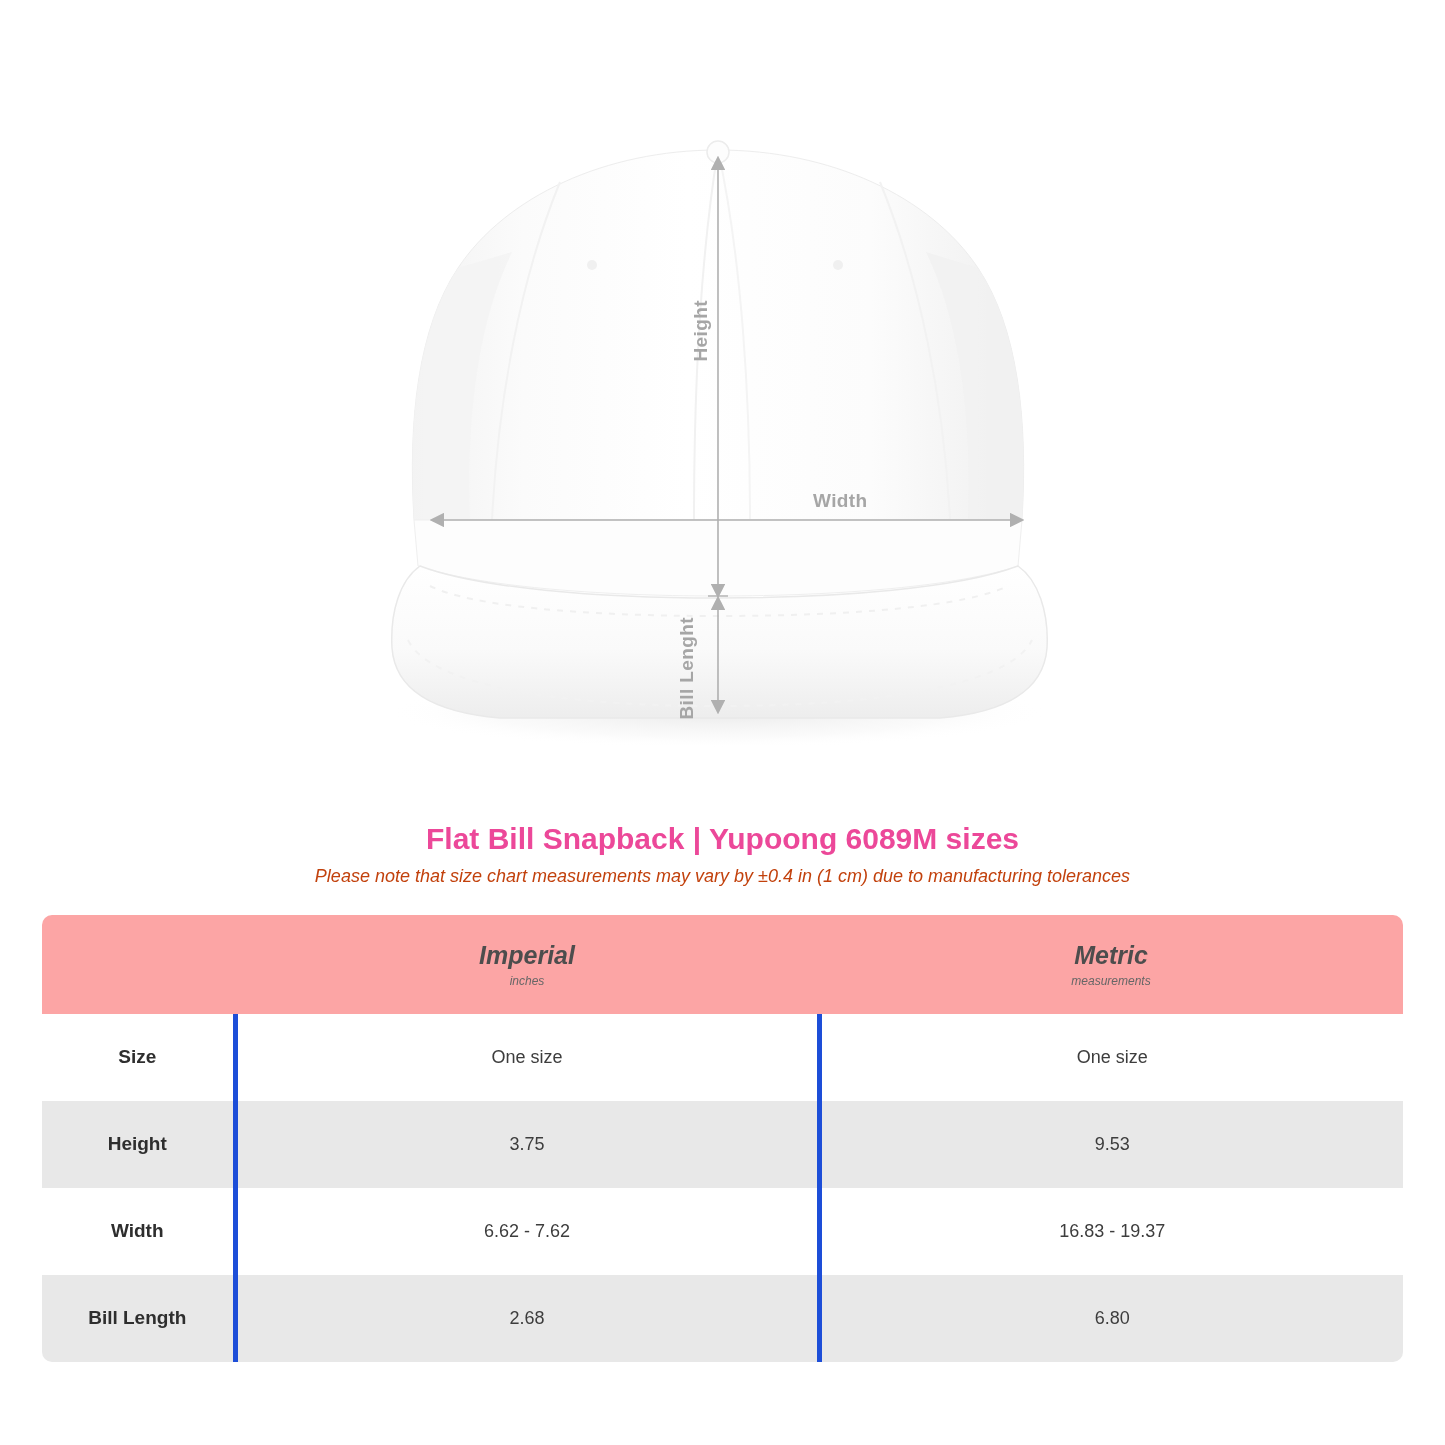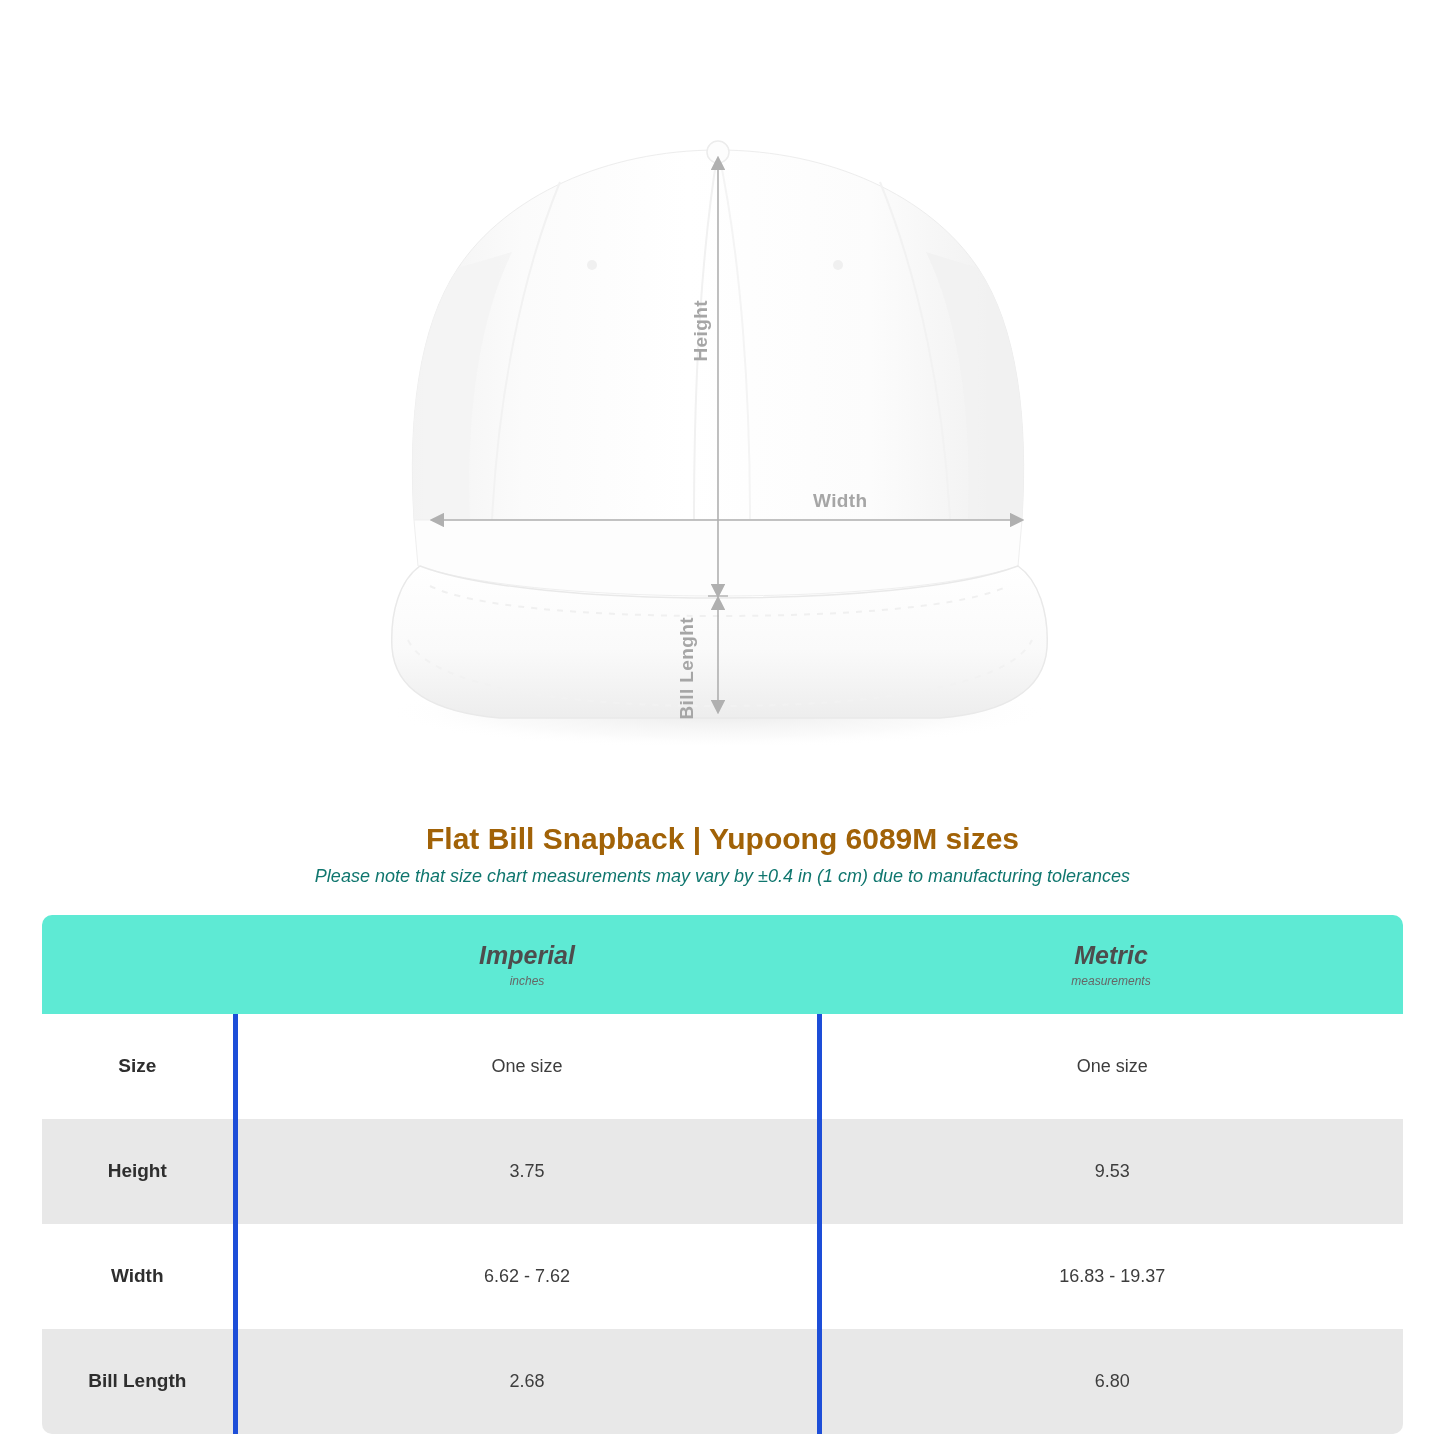--- a/index.html
+++ b/index.html
@@ -62,7 +62,7 @@
   .chart-title {
     font-size: 30px;
     font-weight: bold;
-    color: #a16207;
+    color: #ec4899;
     margin: 0 0 10px 0;
     font-family: "Liberation Sans", sans-serif;
   }

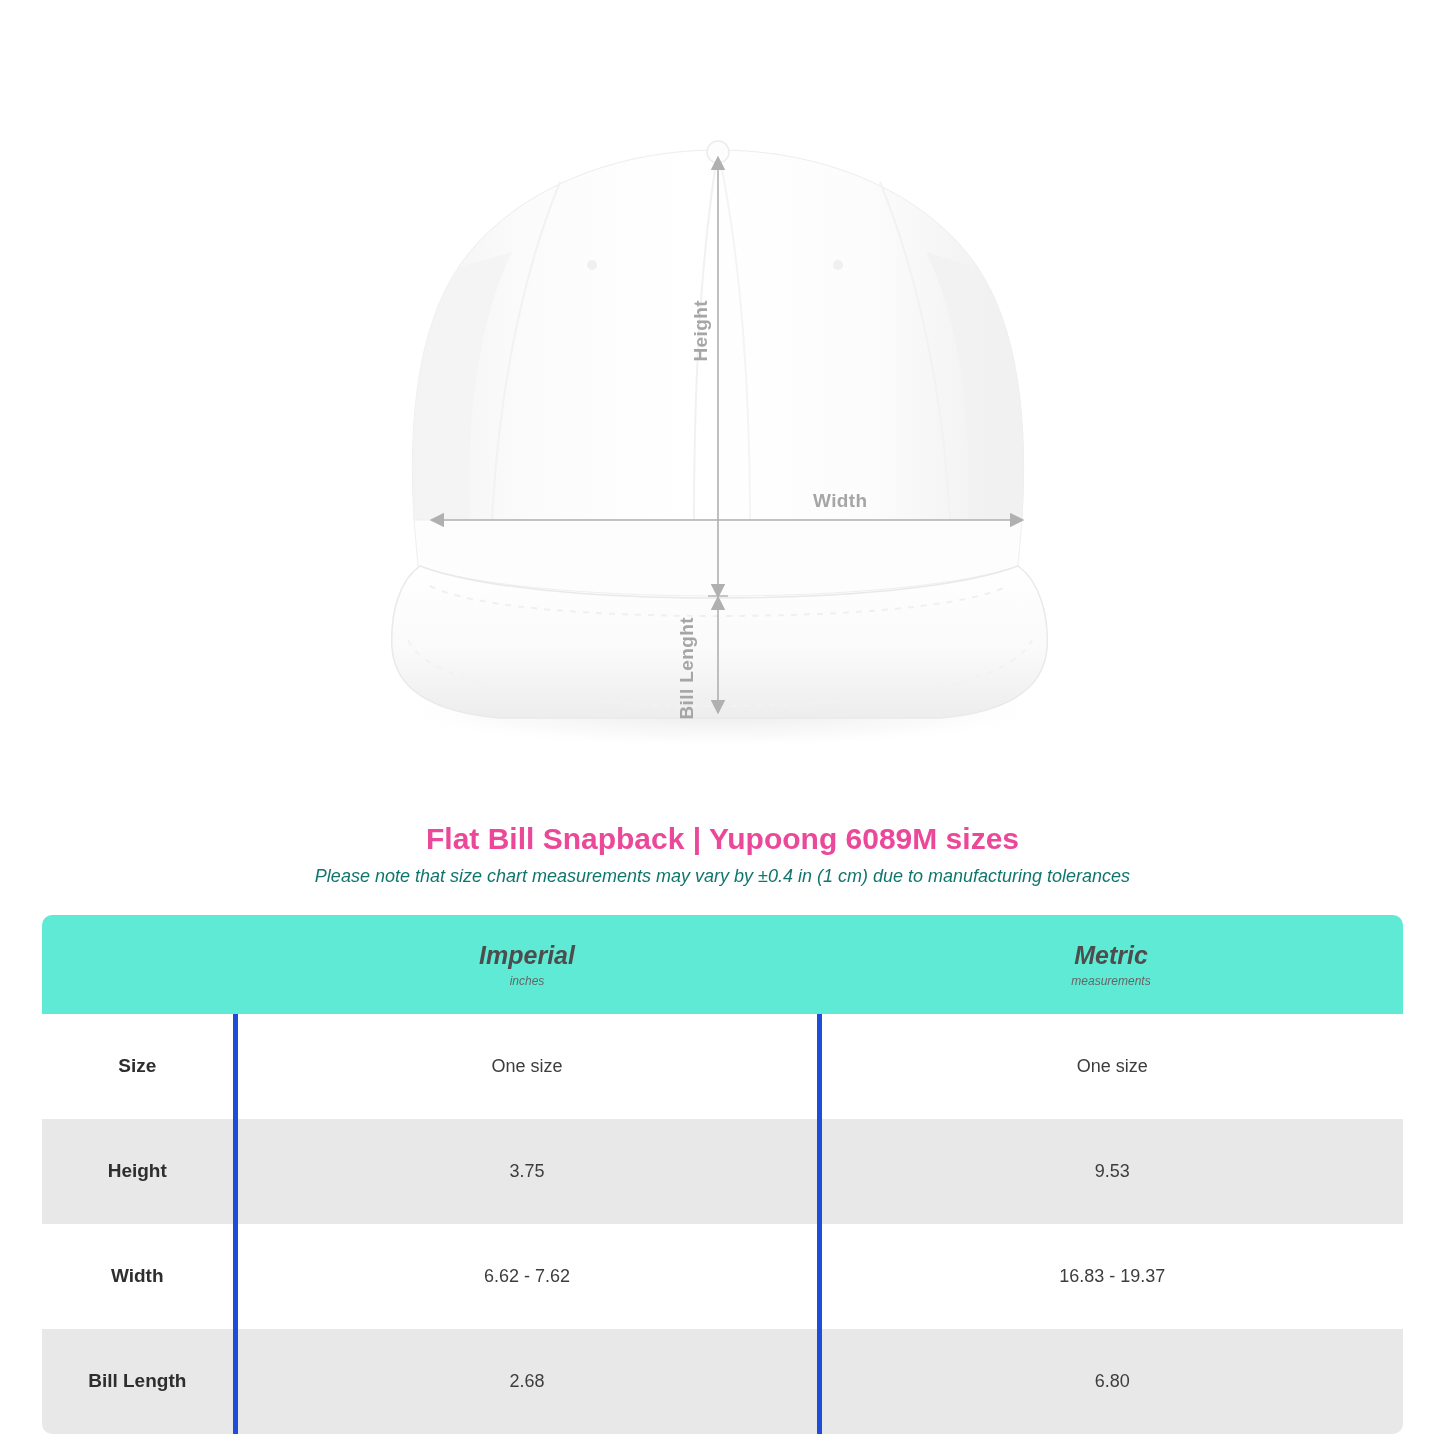--- a/index.html
+++ b/index.html
@@ -69,7 +69,7 @@
   .chart-note {
     font-size: 18px;
     font-style: italic;
-    color: #0f766e;
+    color: #c2410c;
     margin: 0;
     font-family: "Liberation Sans", sans-serif;
   }

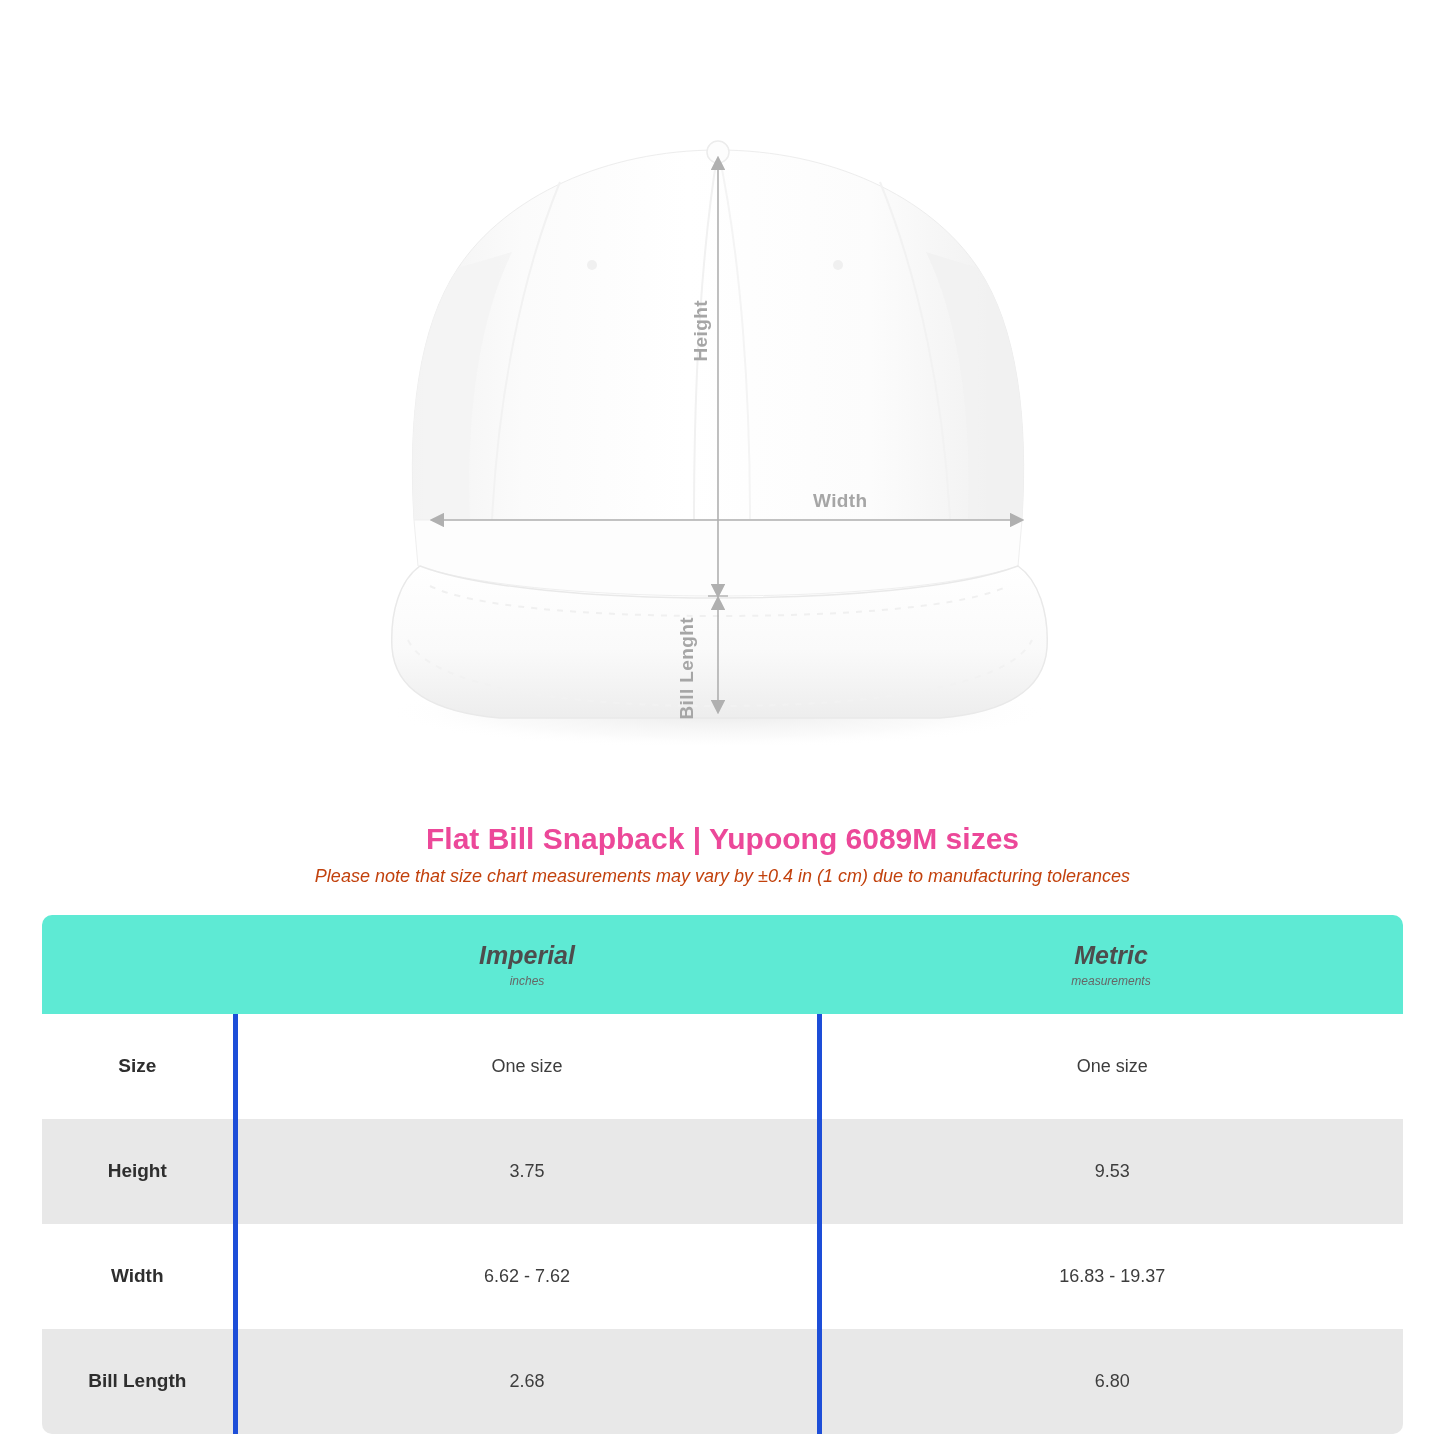--- a/index.html
+++ b/index.html
@@ -89,7 +89,7 @@
   table.size-table col.c3 { width: 584px; }
 
   .hdr-row th {
-    background: #5eead4;
+    background: #fca5a5;
     padding: 26px 0 26px 0;
     text-align: center;
     vertical-align: middle;

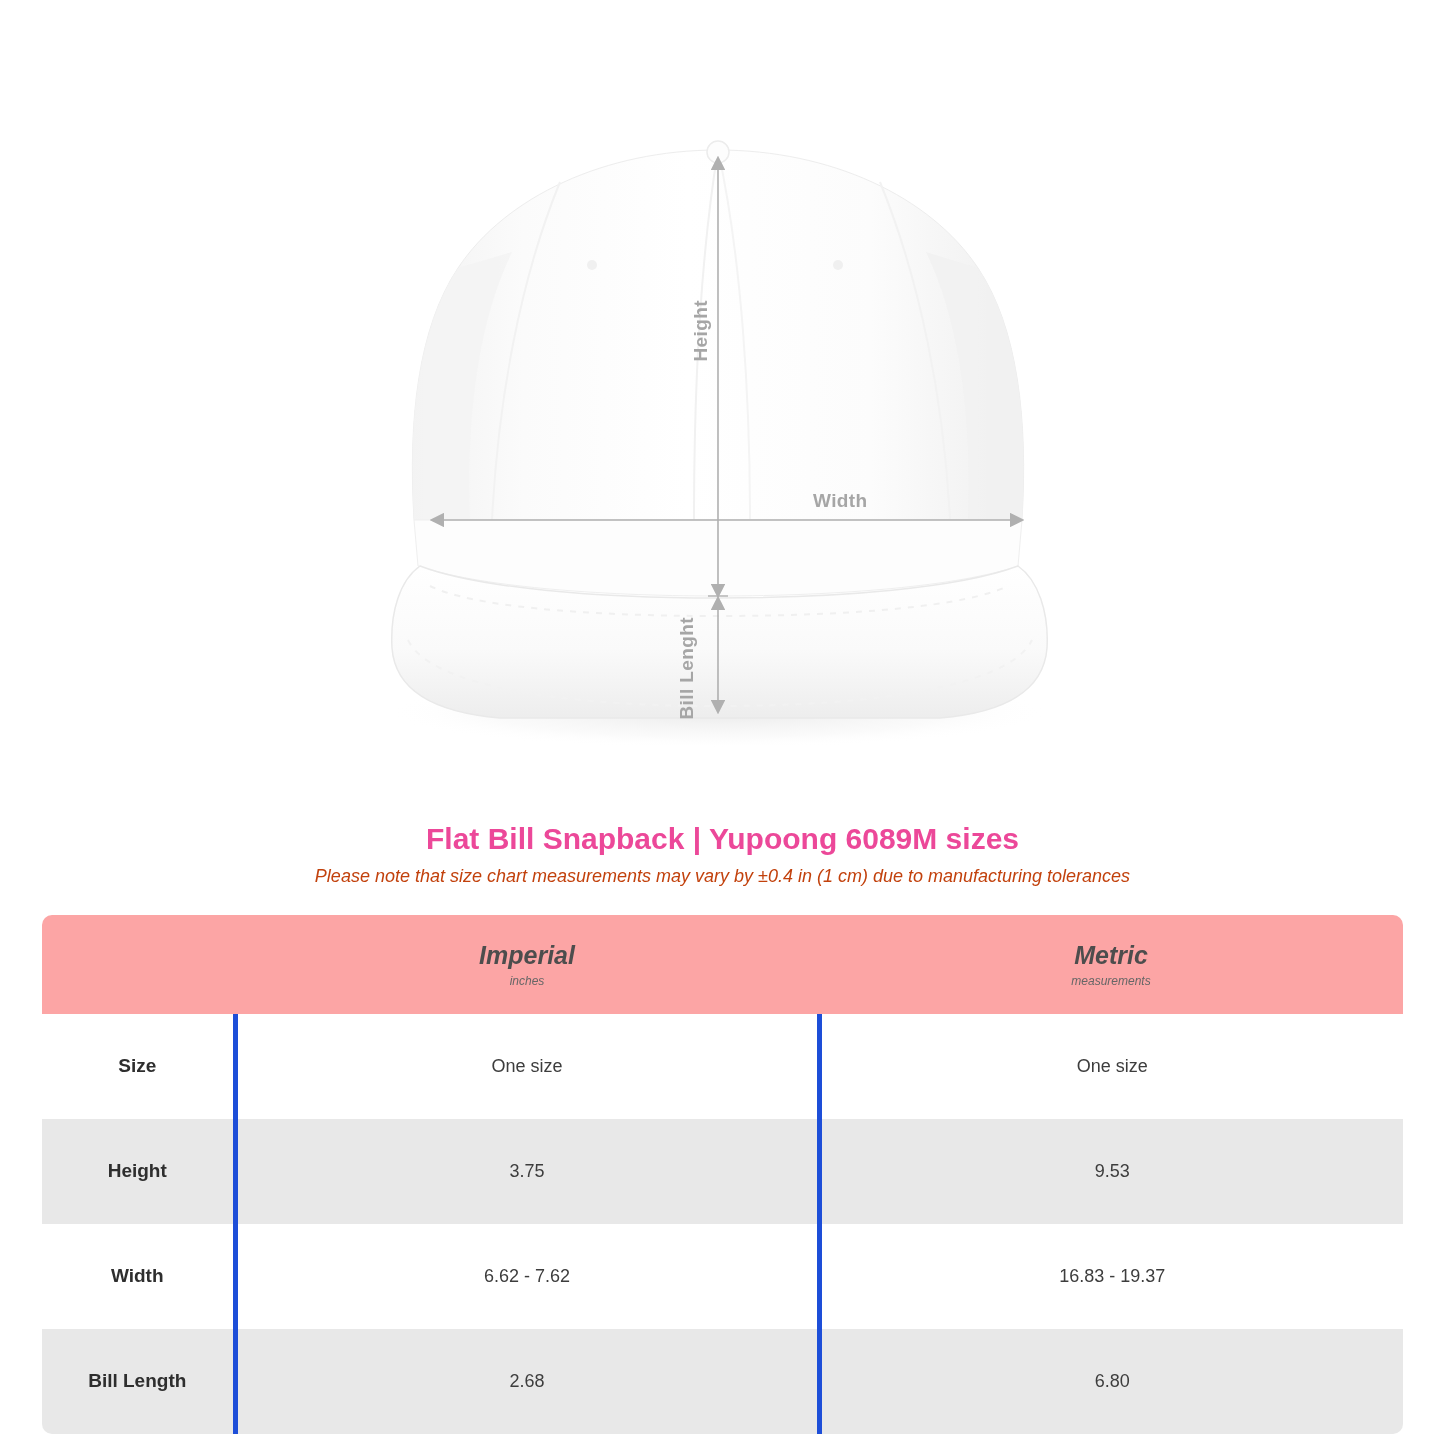--- a/index.html
+++ b/index.html
@@ -122,7 +122,7 @@
   tbody tr td {
     text-align: center;
     vertical-align: middle;
-    height: 105px;
+    height: 87px;
     font-size: 18px;
     color: #3d3d3d;
     border: none;

